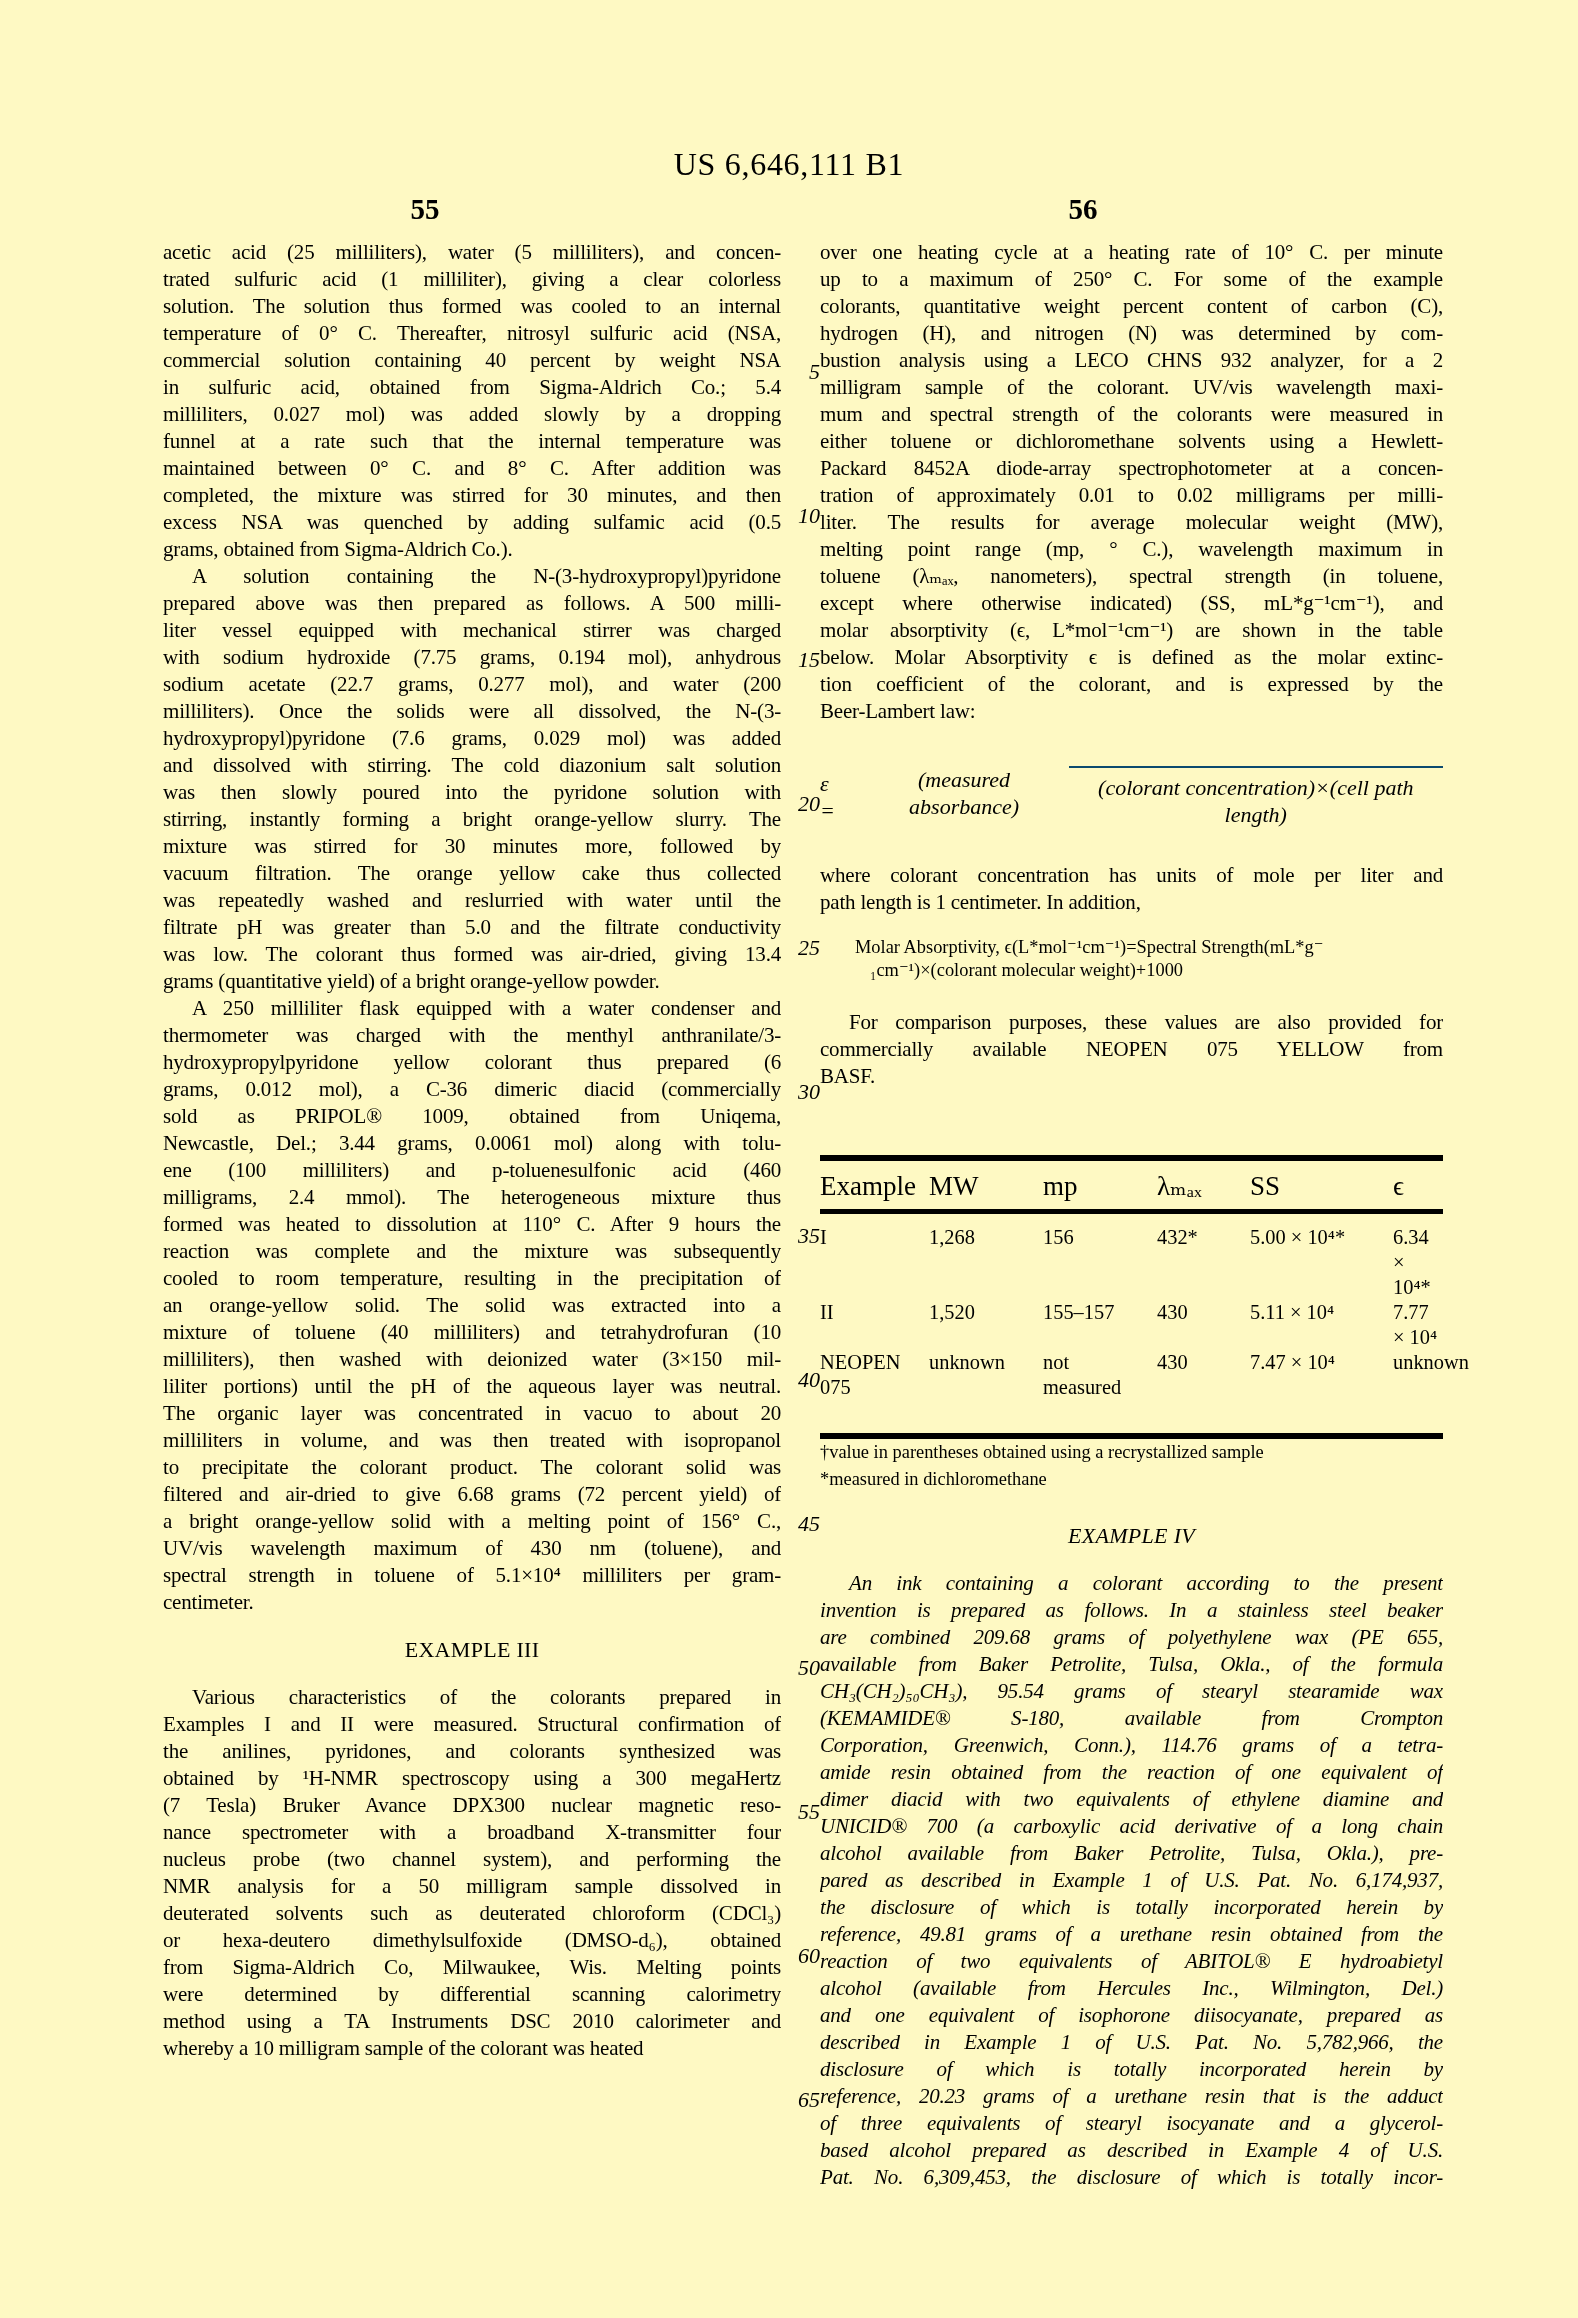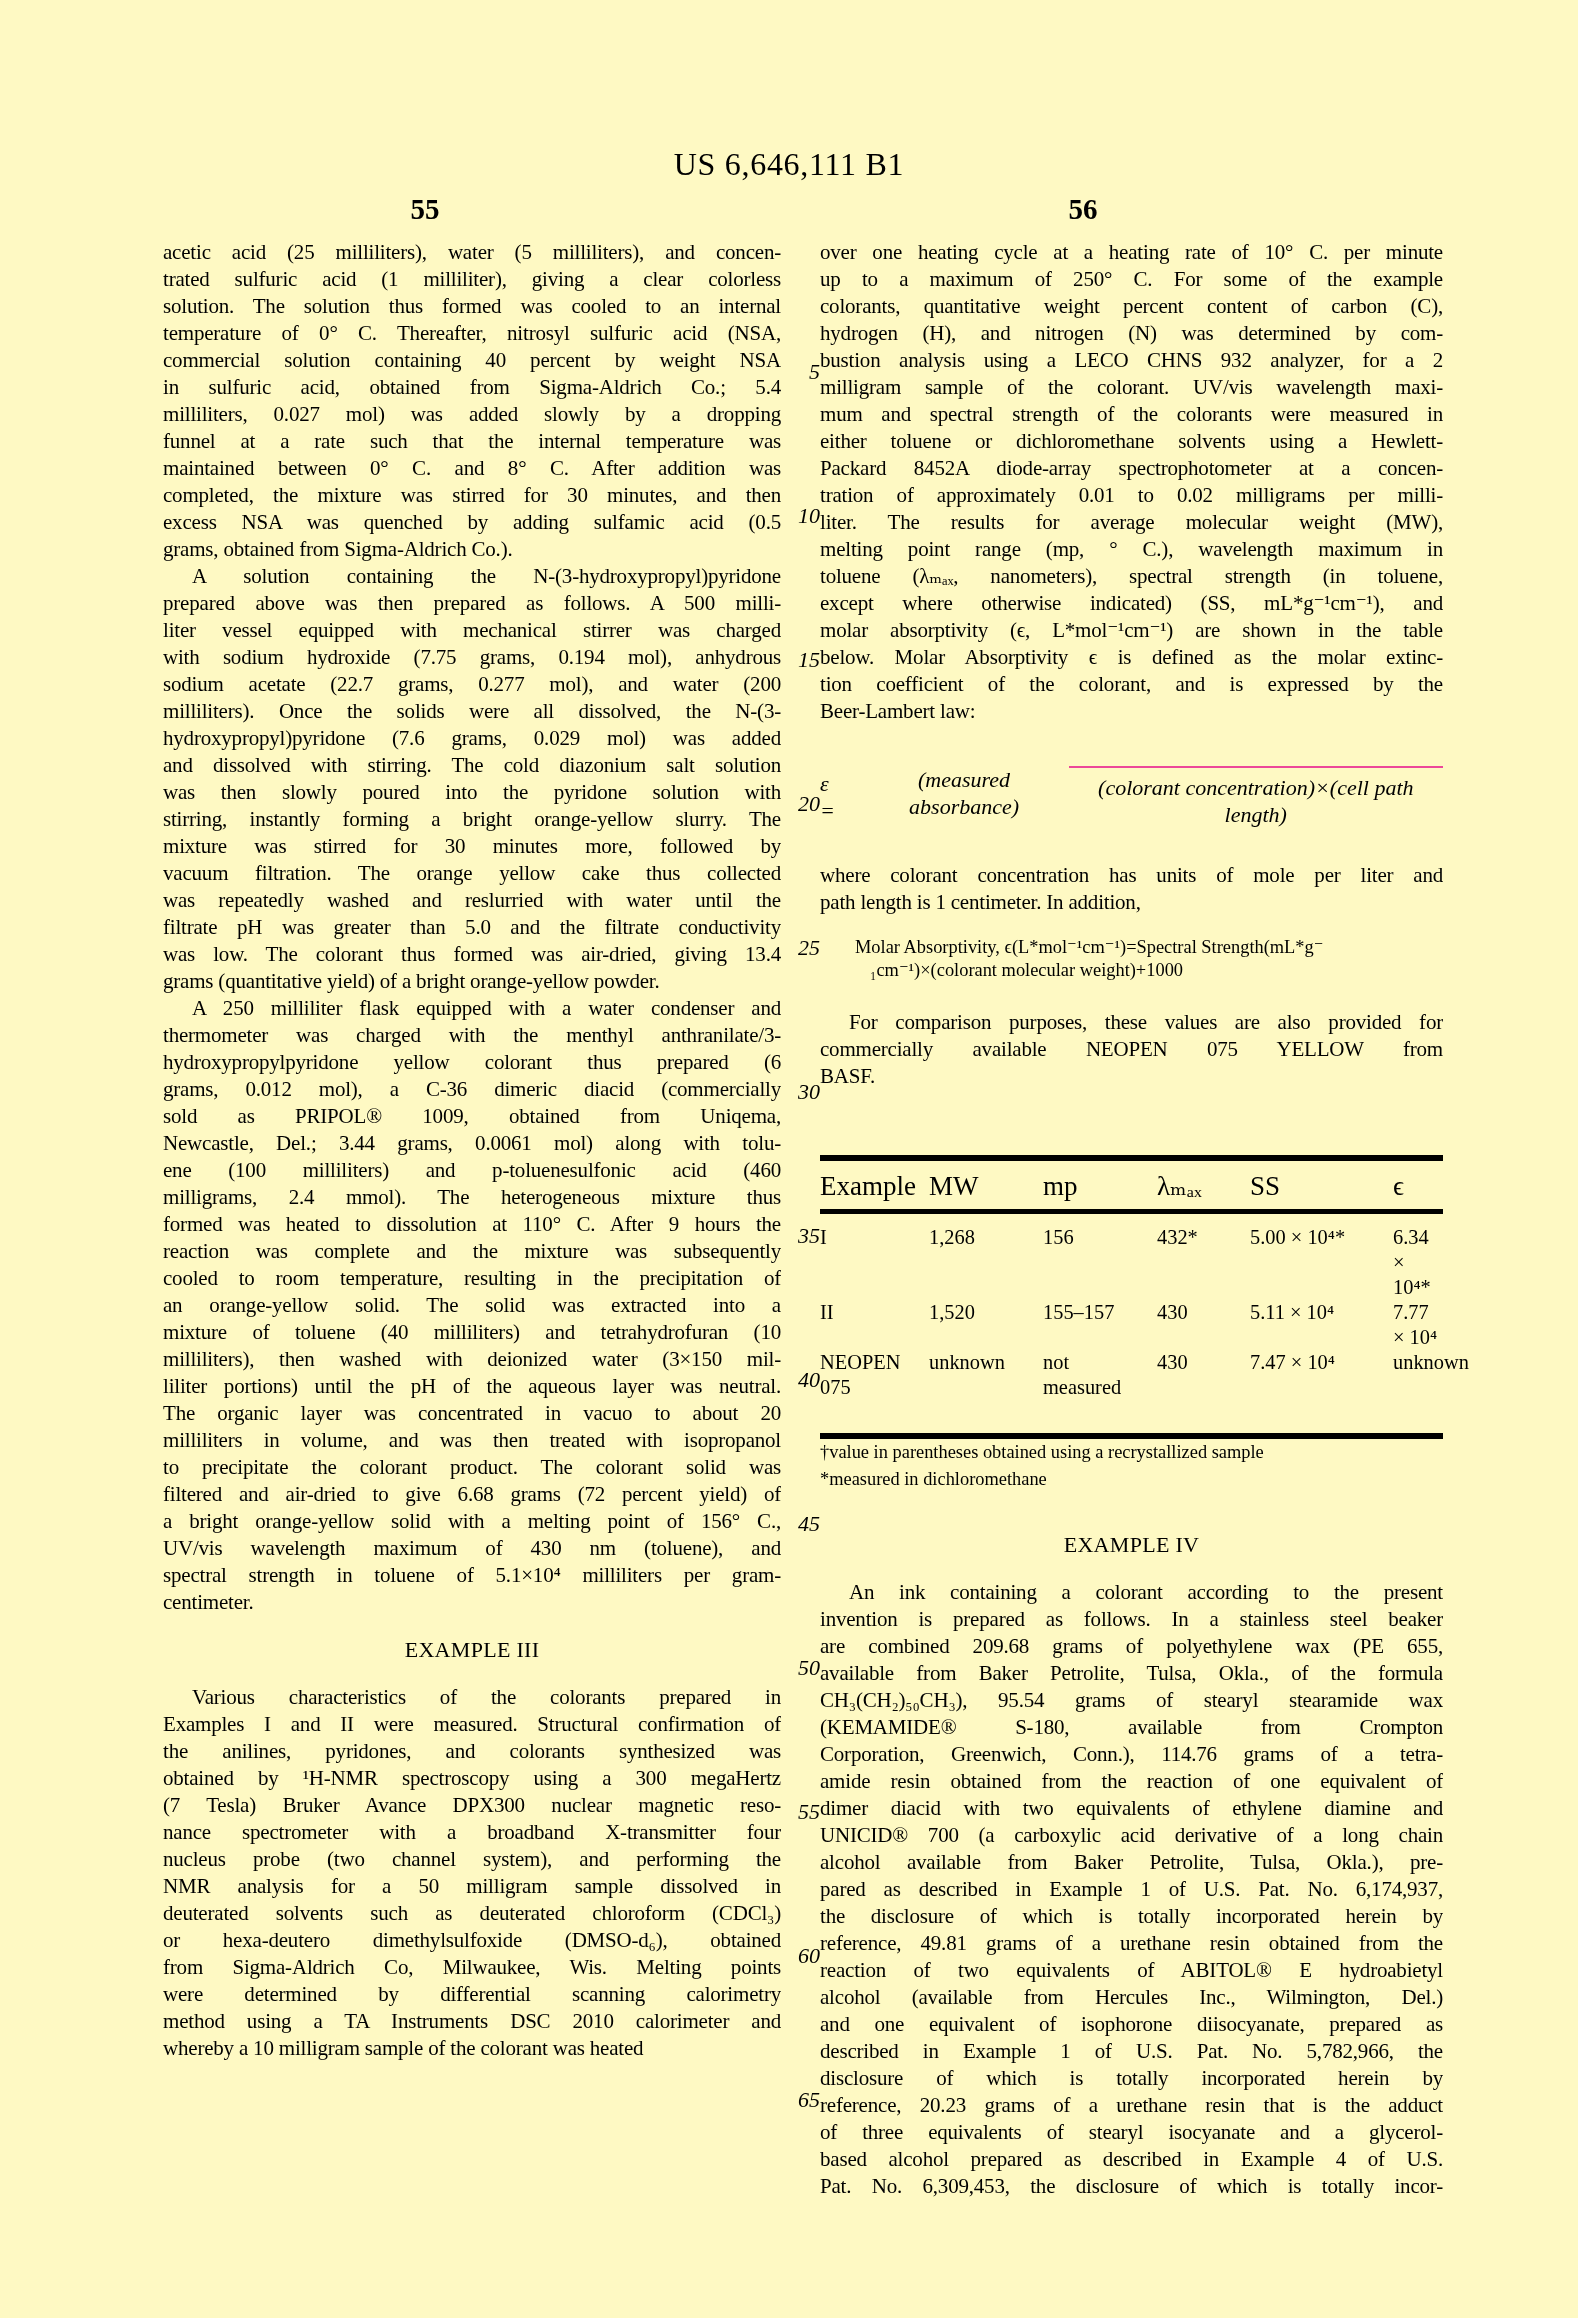--- a/index.html
+++ b/index.html
@@ -28,7 +28,7 @@
   .eq-lhs{margin-right:12.2px;}
   .frac{display:inline-flex;flex-direction:row;text-align:center;}
   .frac .num{padding:0 6.8px 6.1px;}
-  .frac .den{border-top:2px solid #ec4899;padding:6.1px 6.8px 0;}
+  .frac .den{border-top:2px solid #0c4a6e;padding:6.1px 6.8px 0;}
   .formula{margin:20.4px 0 27px;}
   .tbl{margin-top:65px;border-top:6.1px solid #000;}
   .thead{display:grid;grid-template-columns:109px 114px 114px 93px 143px auto;

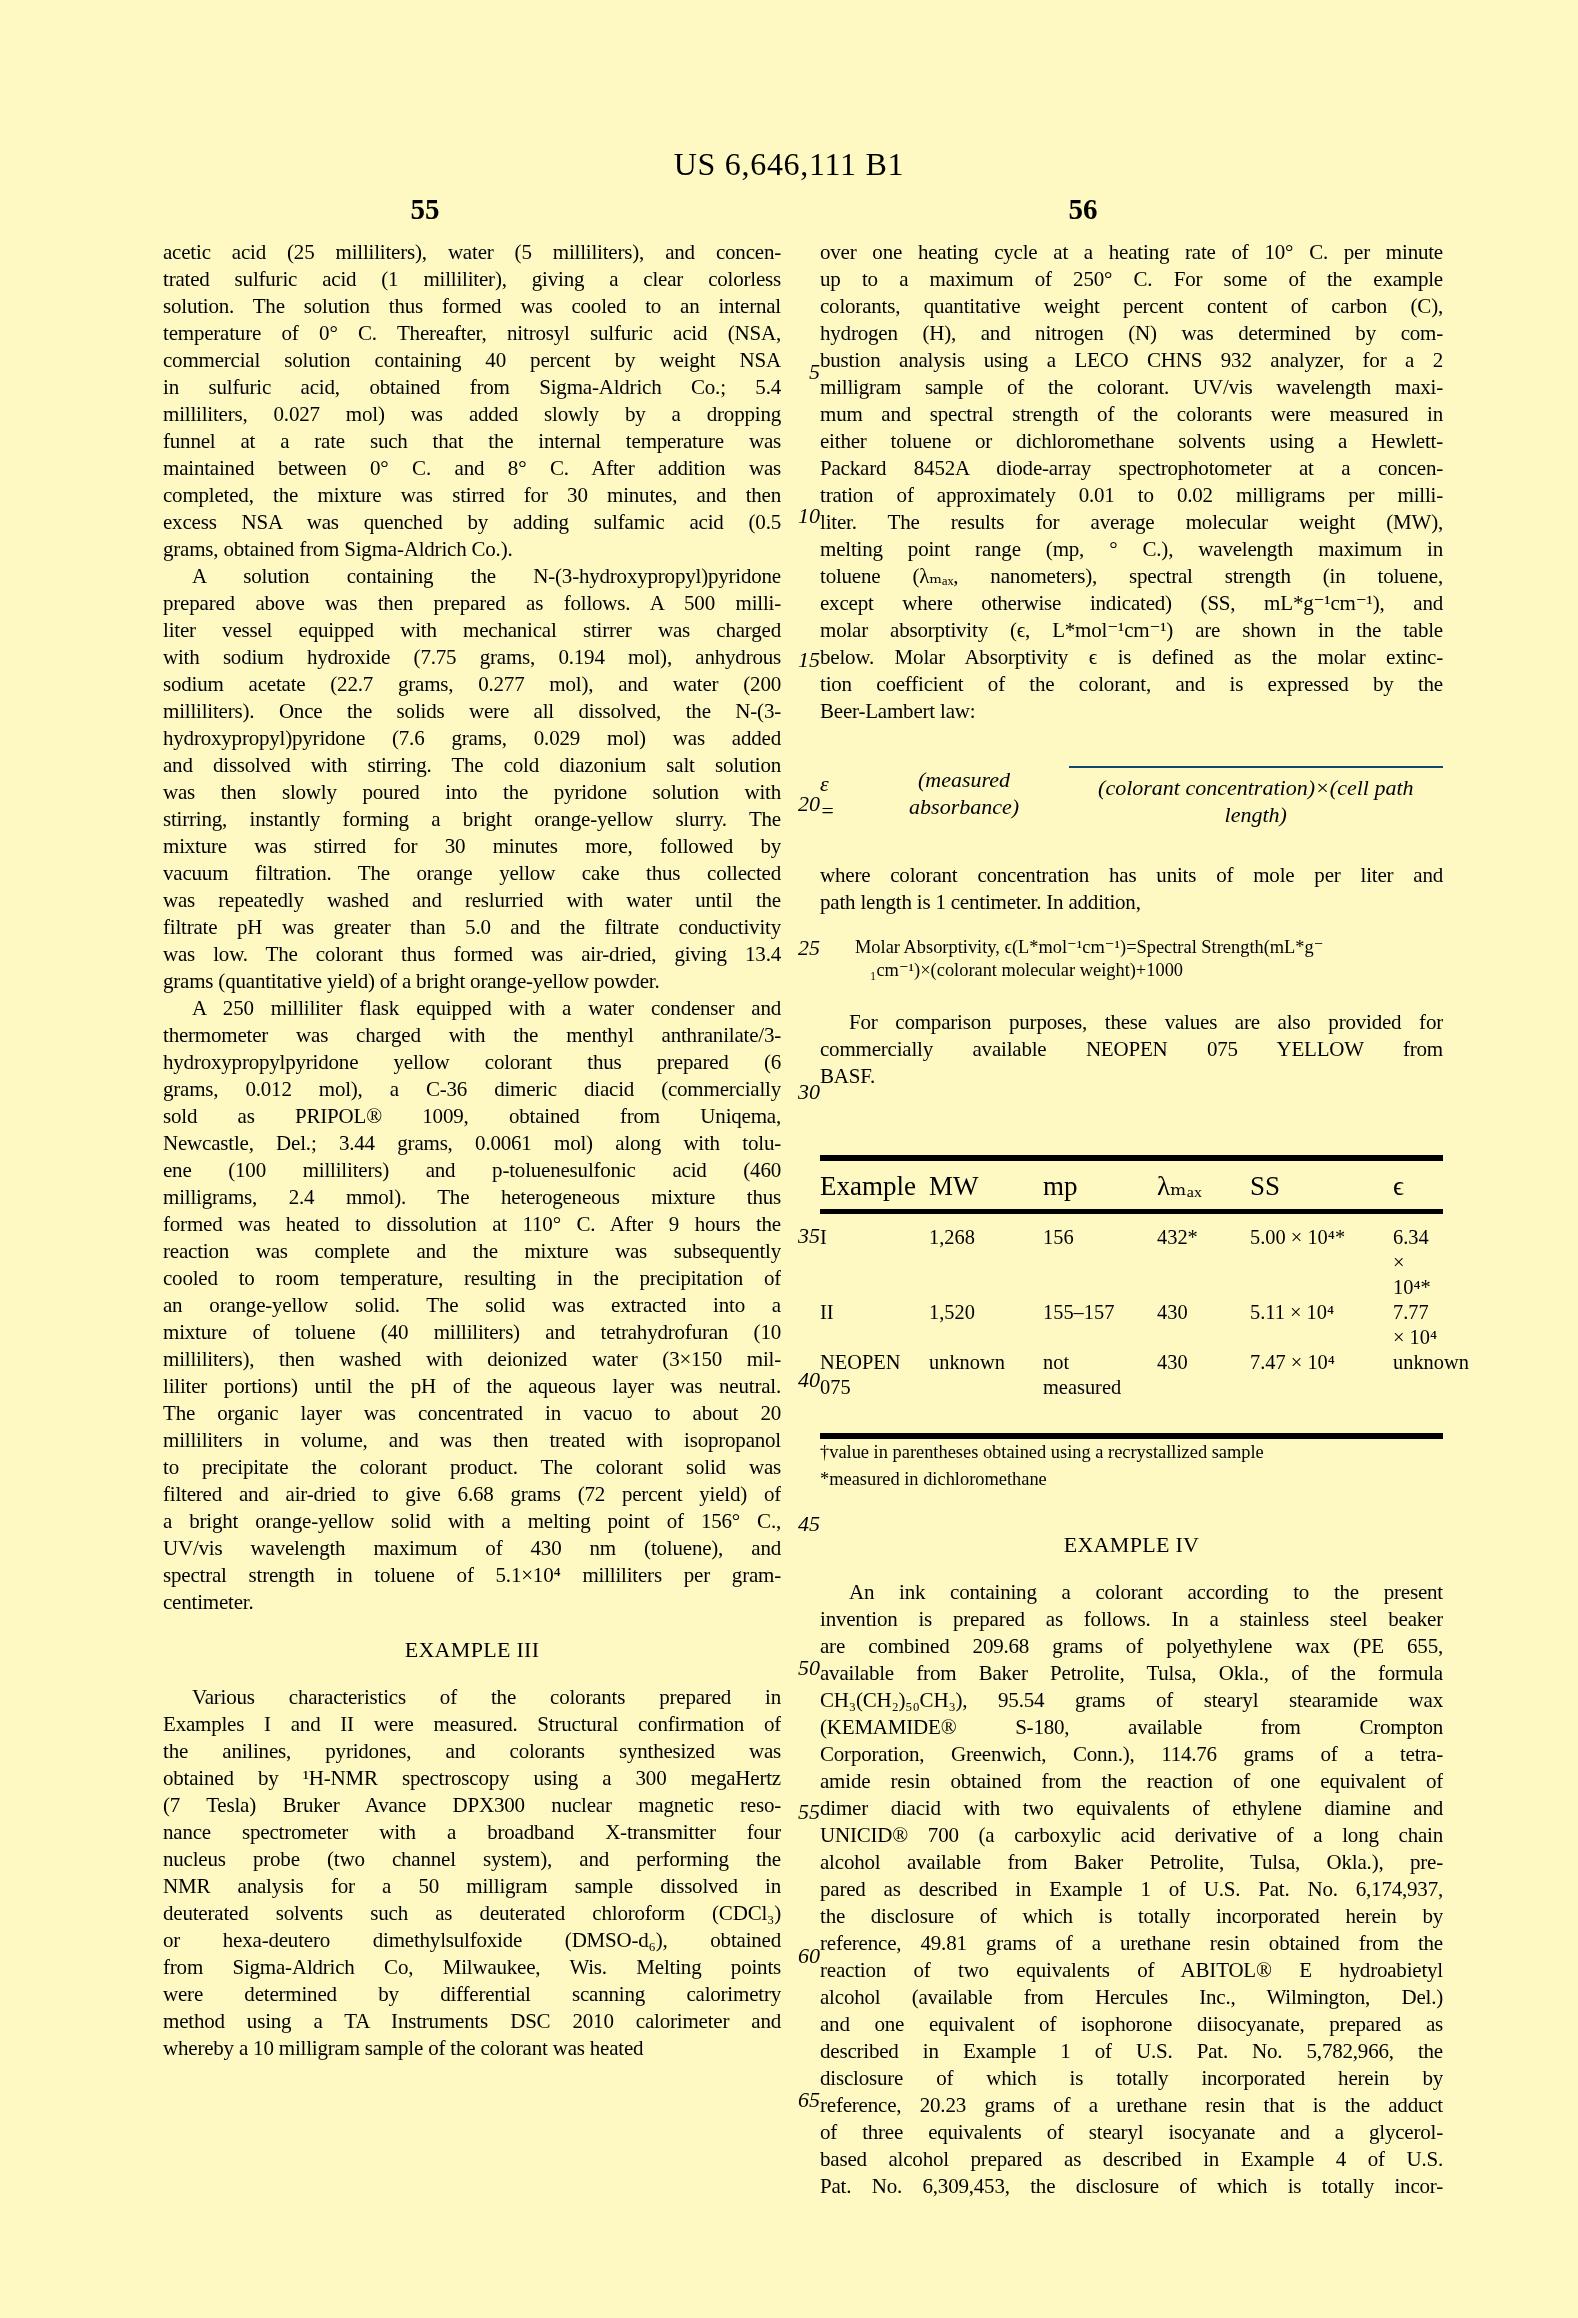--- a/index.html
+++ b/index.html
@@ -39,7 +39,7 @@
   .td{font-size:20.4px;line-height:25px;letter-spacing:0;padding-right:5.4px;}
   .fnotes{}
   .fn{font-size:18.4px;line-height:27px;letter-spacing:0;}
-  .rc4{margin-top:38px;}
+  .rc4{margin-top:29px;font-style:italic;}
 </style>
 </head>
 <body>

